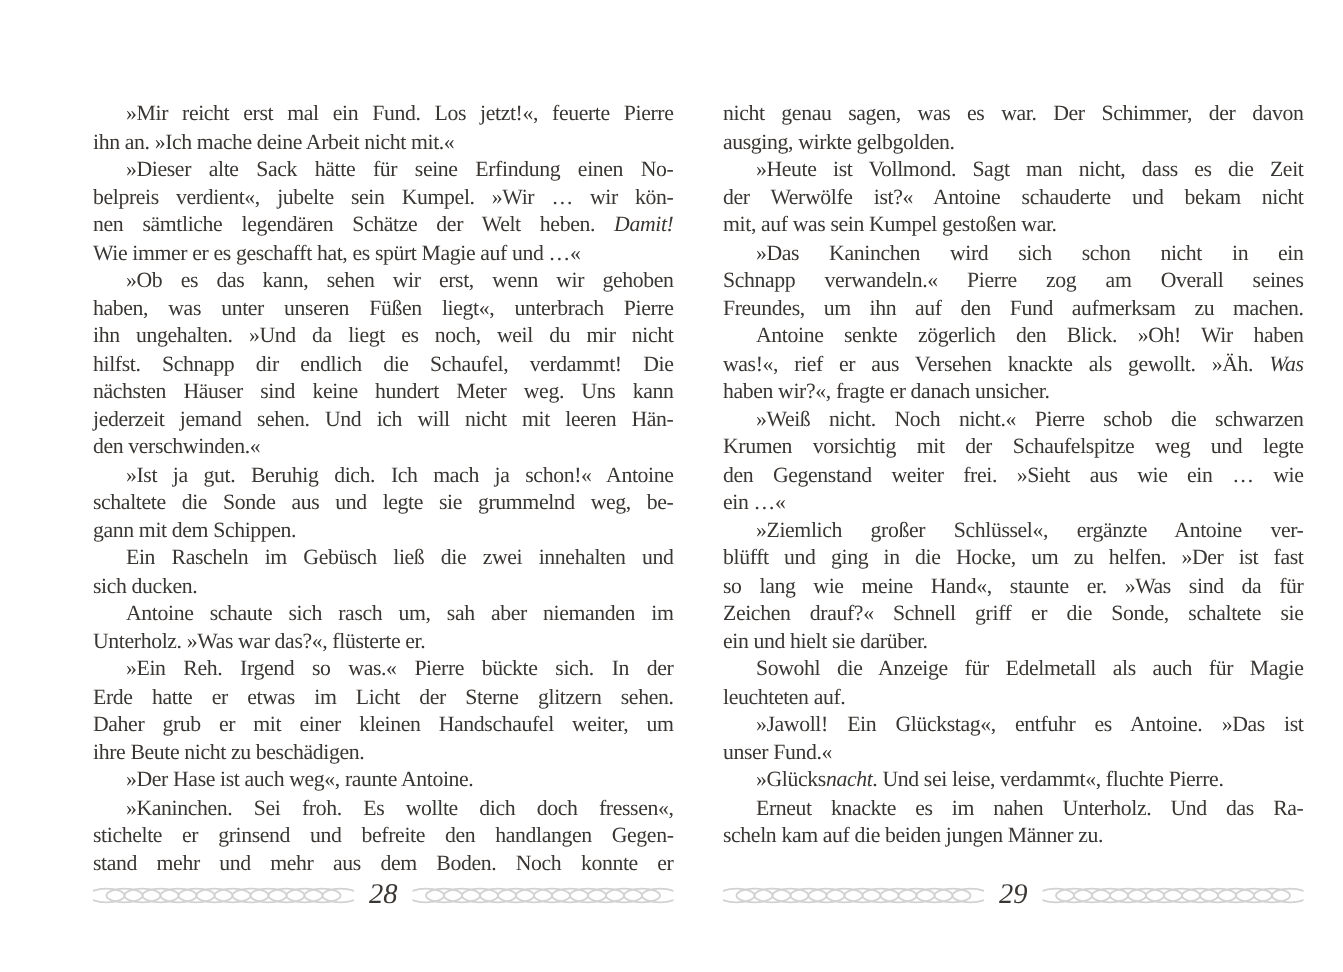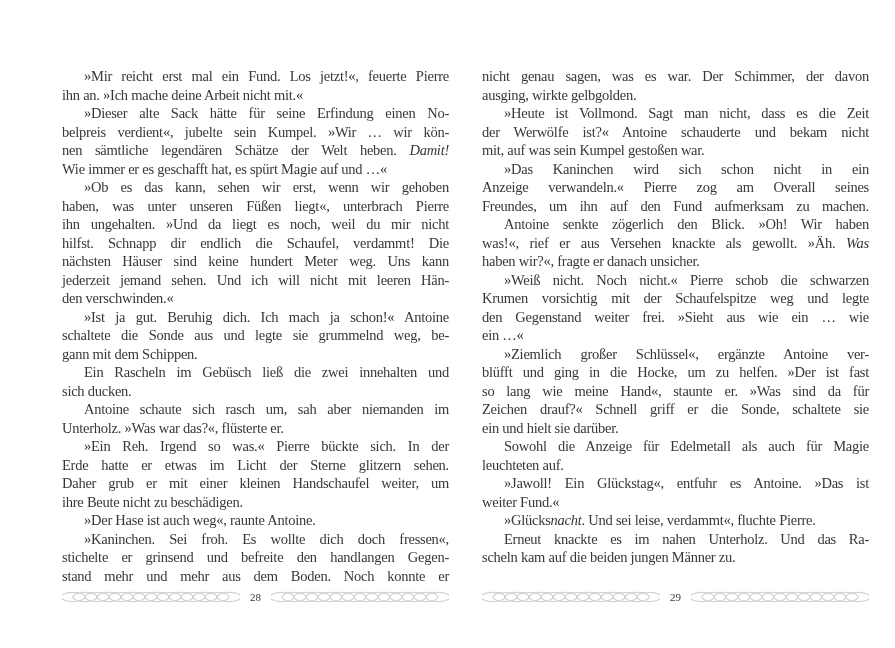--- a/index.html
+++ b/index.html
@@ -148,7 +148,7 @@
       </div>
       <div class="para">
         <div class="line"><span>»Das Kaninchen wird sich schon nicht in ein</span></div>
-        <div class="line"><span>Anzeige verwandeln.« Pierre zog am Overall seines</span></div>
+        <div class="line"><span>Schnapp verwandeln.« Pierre zog am Overall seines</span></div>
         <div class="line"><span>Freundes, um ihn auf den Fund aufmerksam zu machen.</span></div>
       </div>
       <div class="para">

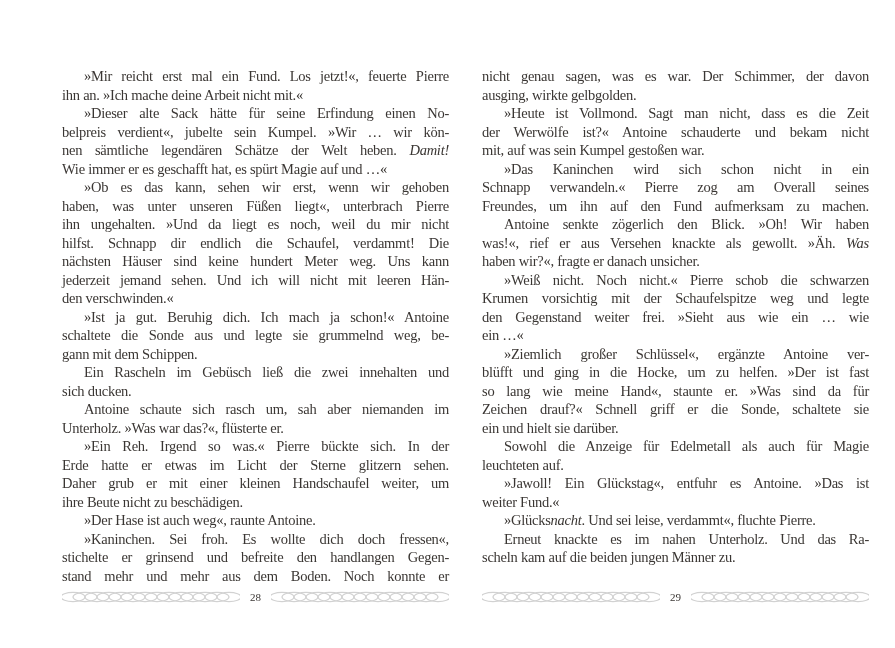--- a/index.html
+++ b/index.html
@@ -175,7 +175,7 @@
       </div>
       <div class="para">
         <div class="line"><span>»Jawoll! Ein Glückstag«, entfuhr es Antoine. »Das ist</span></div>
-        <div class="line rag"><span>weiter Fund.«</span></div>
+        <div class="line rag"><span>unser Fund.«</span></div>
       </div>
       <div class="para">
         <div class="line rag"><span>»Glücks</span><i>nacht</i><span>. Und sei leise, verdammt«, fluchte Pierre.</span></div>

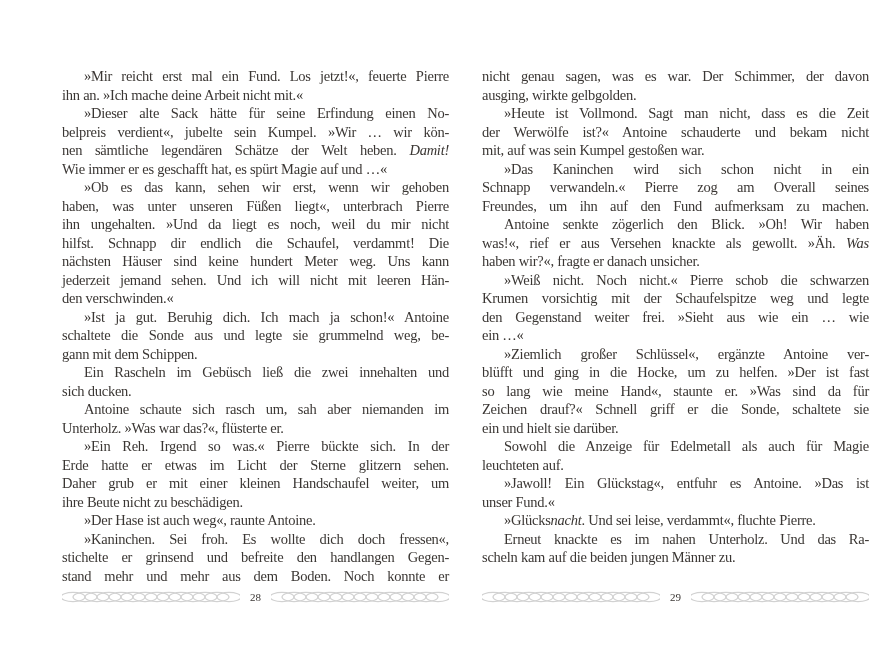--- a/index.html
+++ b/index.html
@@ -39,10 +39,11 @@
   .braid{flex:1 1 0;display:block;}
   .braid ellipse{fill:none;stroke:var(--ornament);stroke-width:1.2;}
   .page-number{
-    font-size:11px;
+    font-size:19px;
     line-height:16px;
     color:var(--text);
     padding:0 1px;
+    font-style:italic;
   }
   i{font-style:italic;}
 </style>

